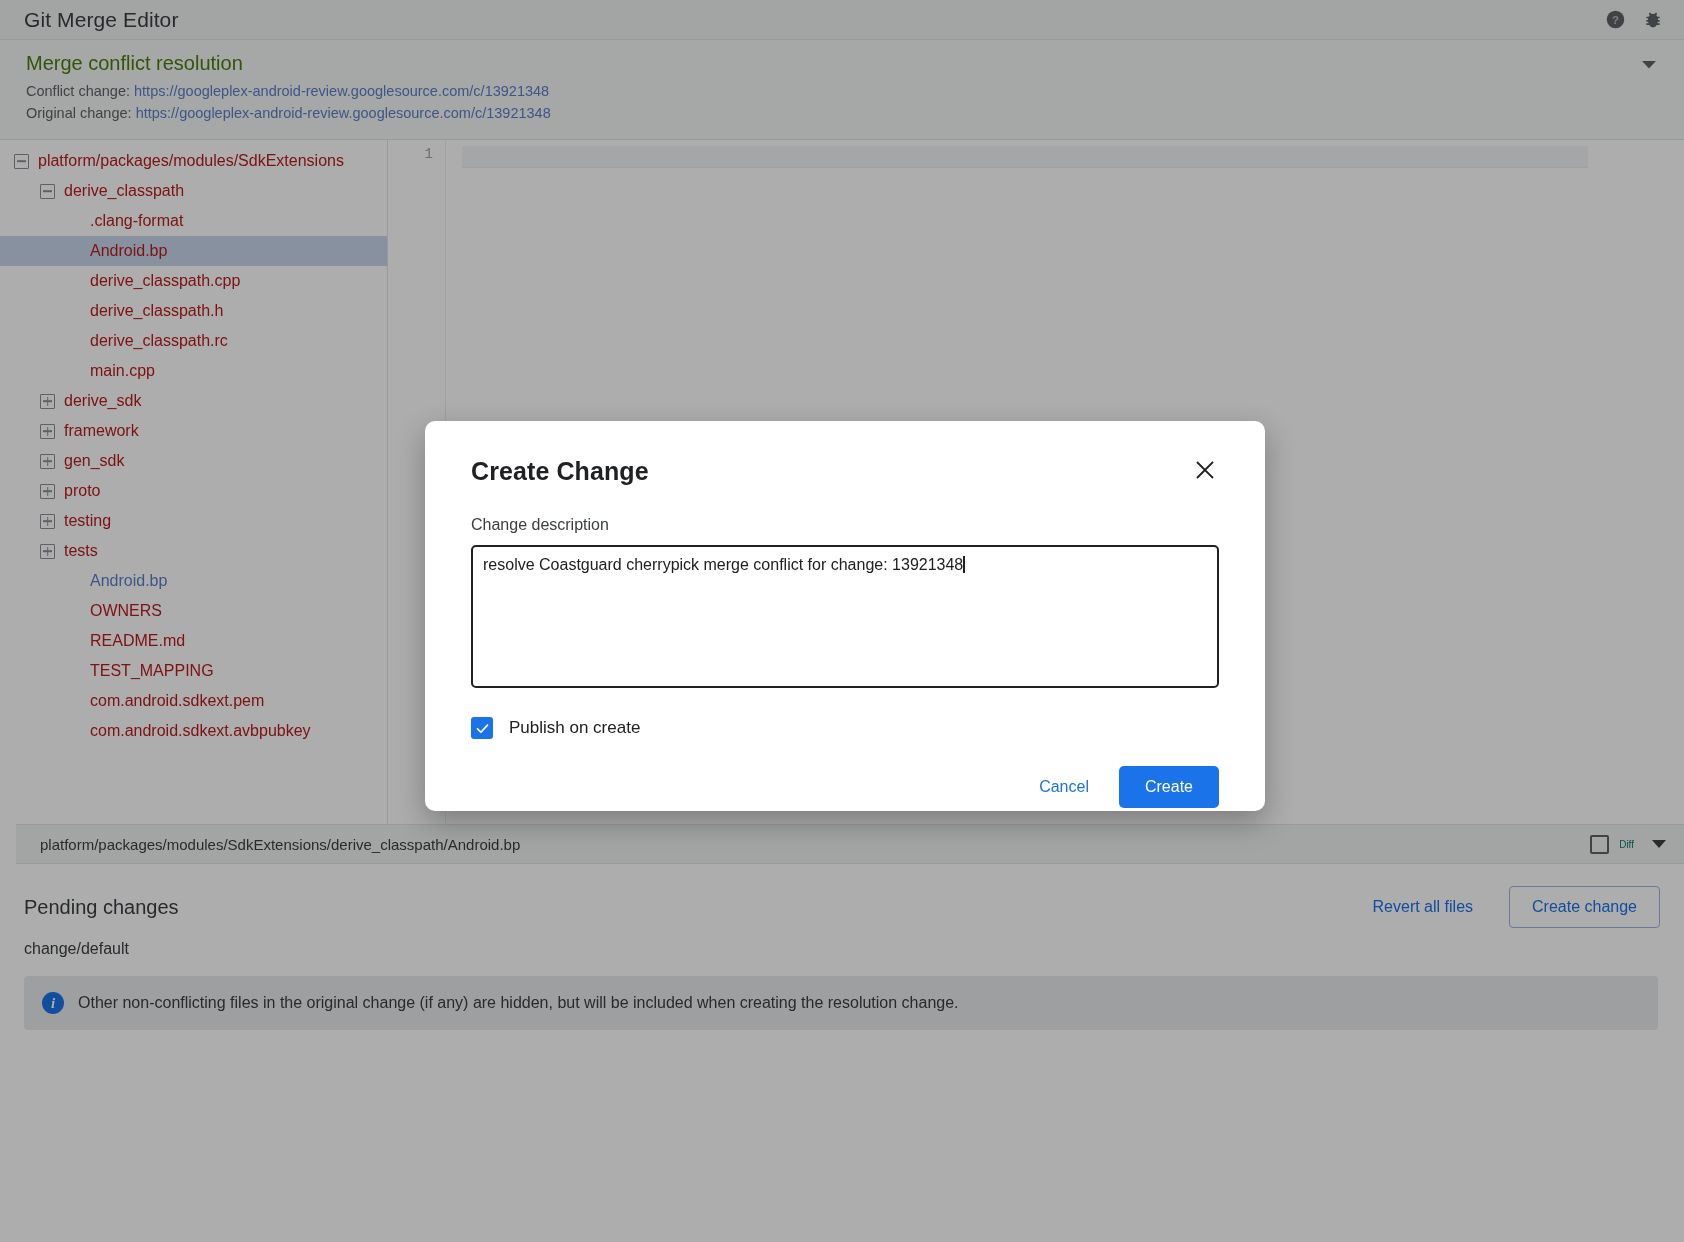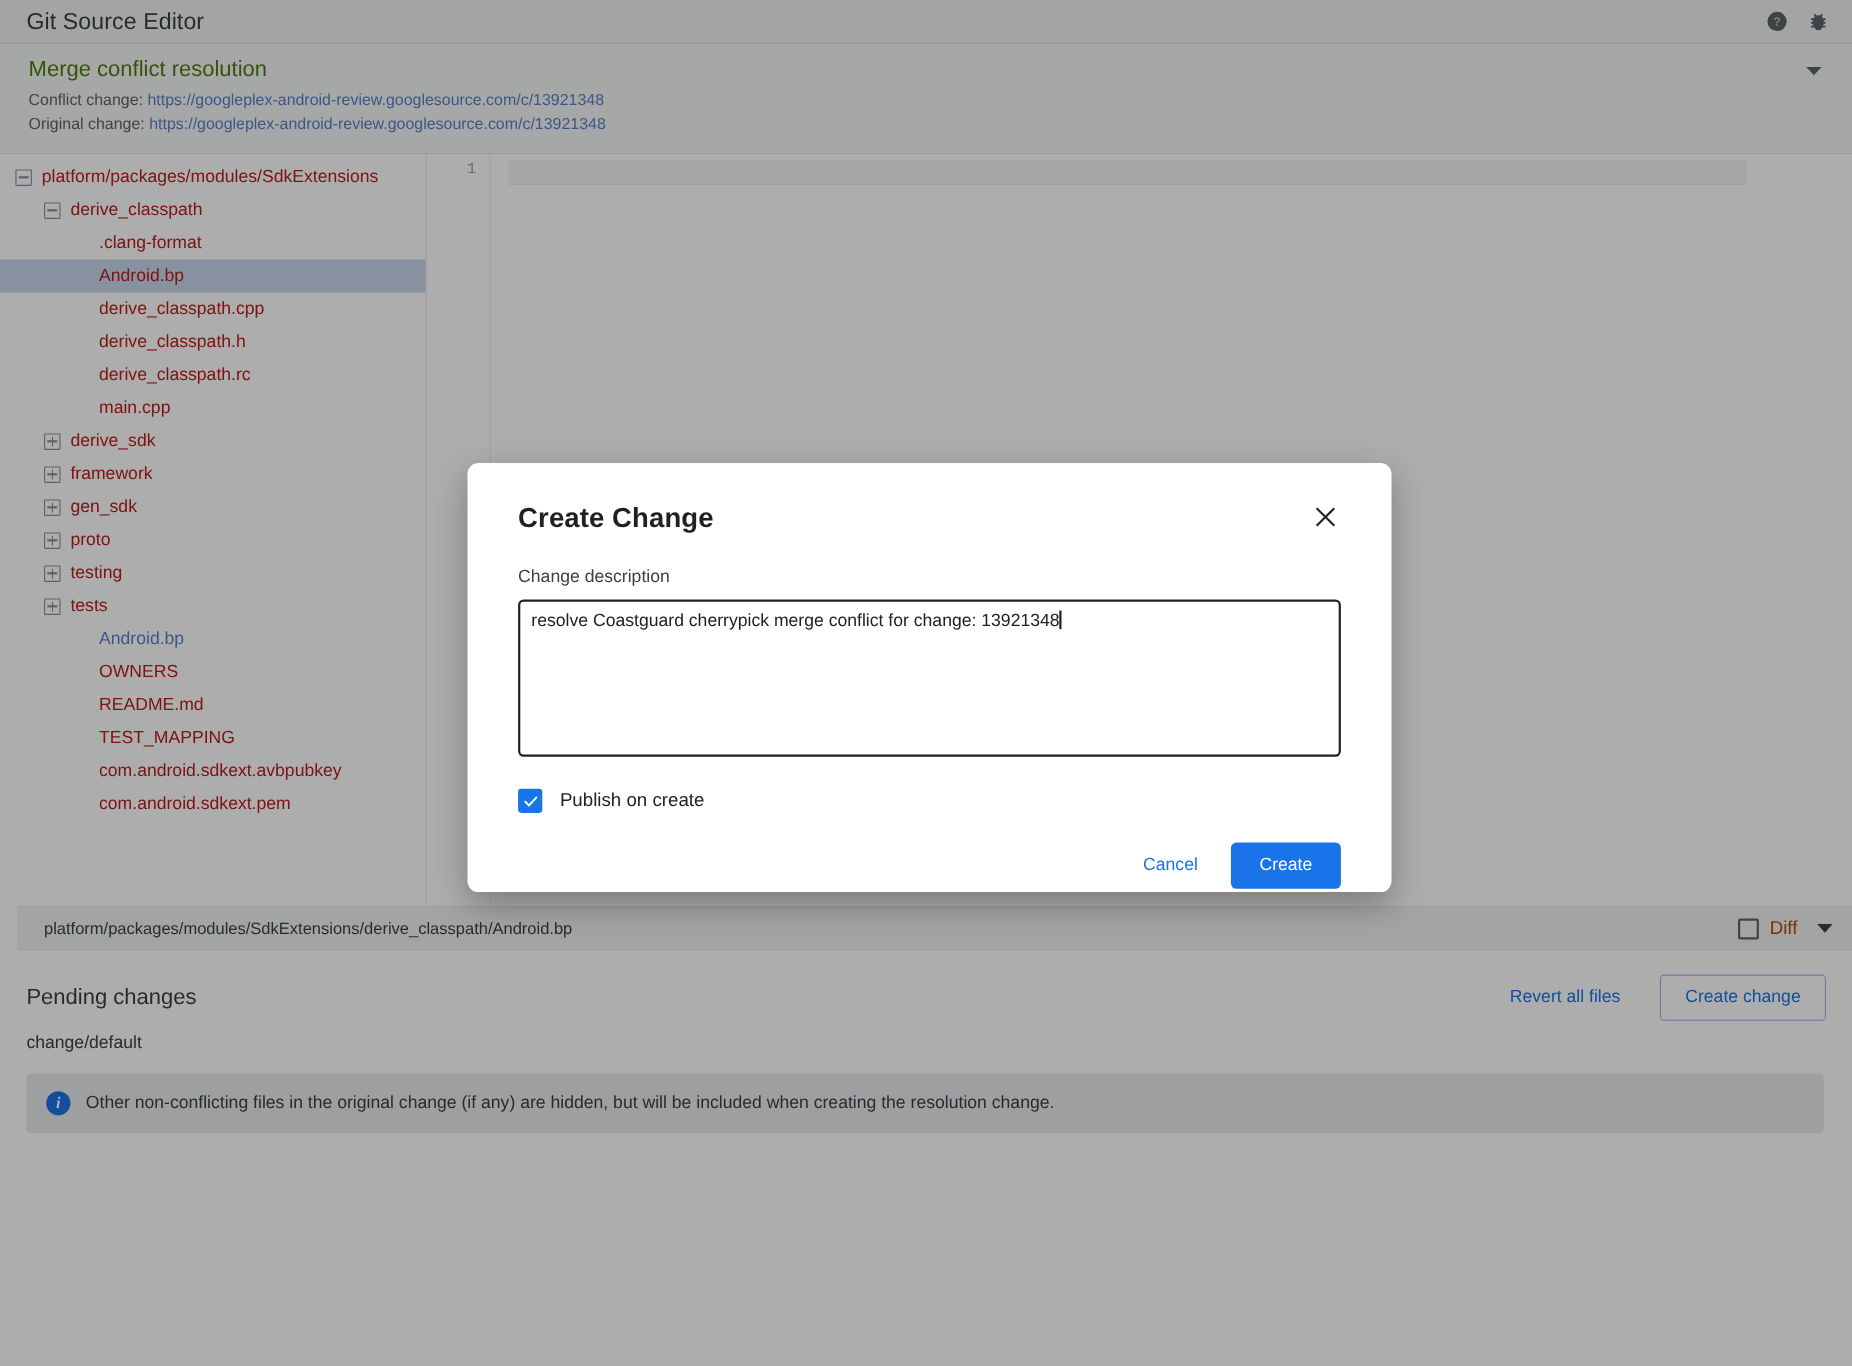--- a/index.html
+++ b/index.html
@@ -259,7 +259,7 @@
 <div id="app">
 
   <div class="appbar">
-    <div class="app-title">Git Source Editor</div>
+    <div class="app-title">Git Merge Editor</div>
     <div class="appbar-spacer"></div>
     <div class="appbar-icon">
       <svg width="21" height="21" viewBox="0 0 24 24" aria-hidden="true">

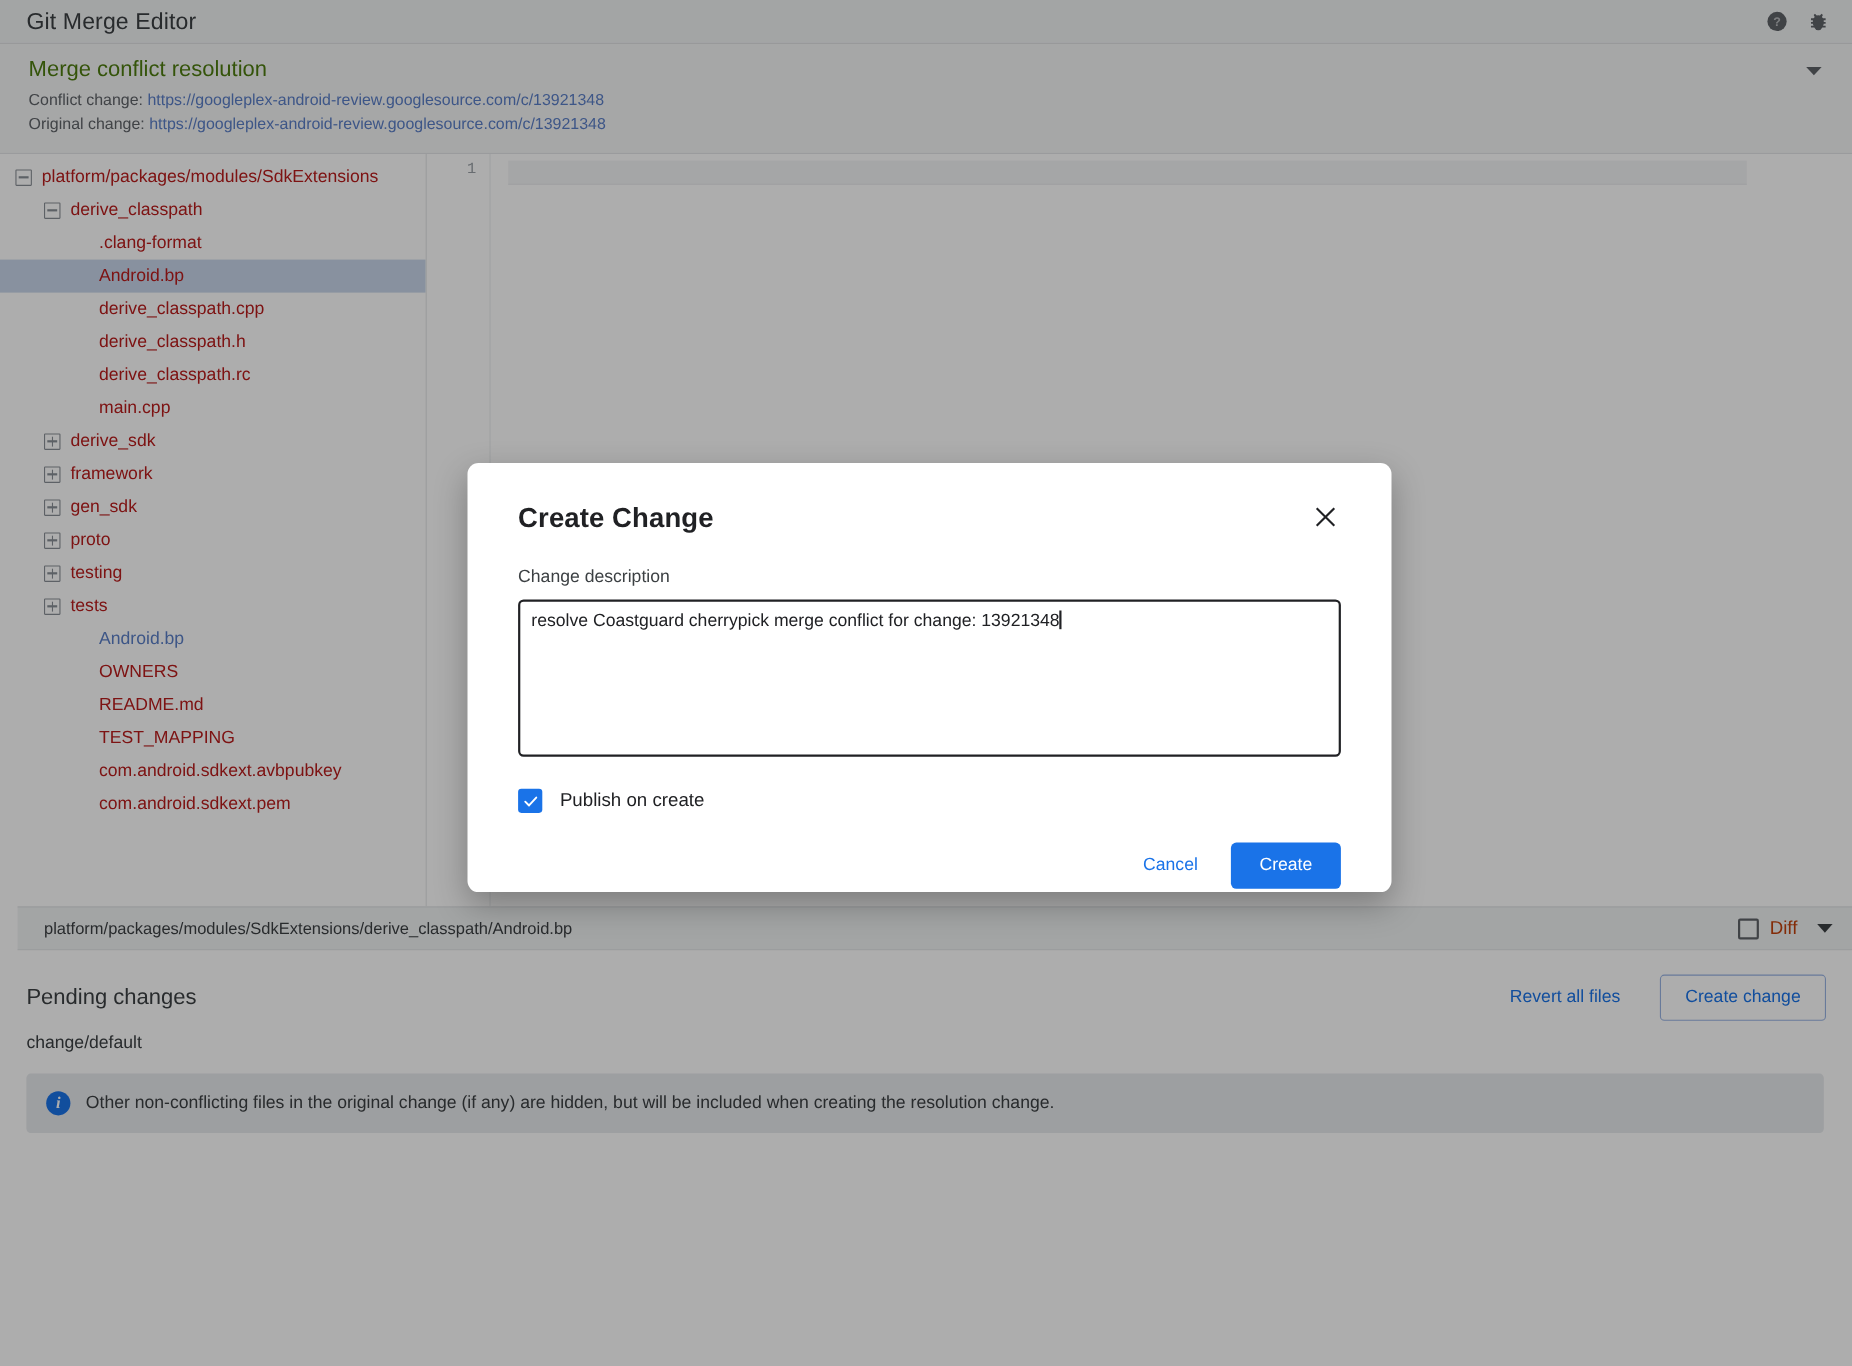--- a/index.html
+++ b/index.html
@@ -369,11 +369,11 @@
         </div>
         <div class="tree-row" style="padding-left: 66px;">
           <span class="toggle-spacer"></span>
+          <span>com.android.sdkext.pem</span>
+        </div>
+        <div class="tree-row" style="padding-left: 66px;">
+          <span class="toggle-spacer"></span>
           <span>com.android.sdkext.avbpubkey</span>
-        </div>
-        <div class="tree-row" style="padding-left: 66px;">
-          <span class="toggle-spacer"></span>
-          <span>com.android.sdkext.pem</span>
         </div>
       </div>
 

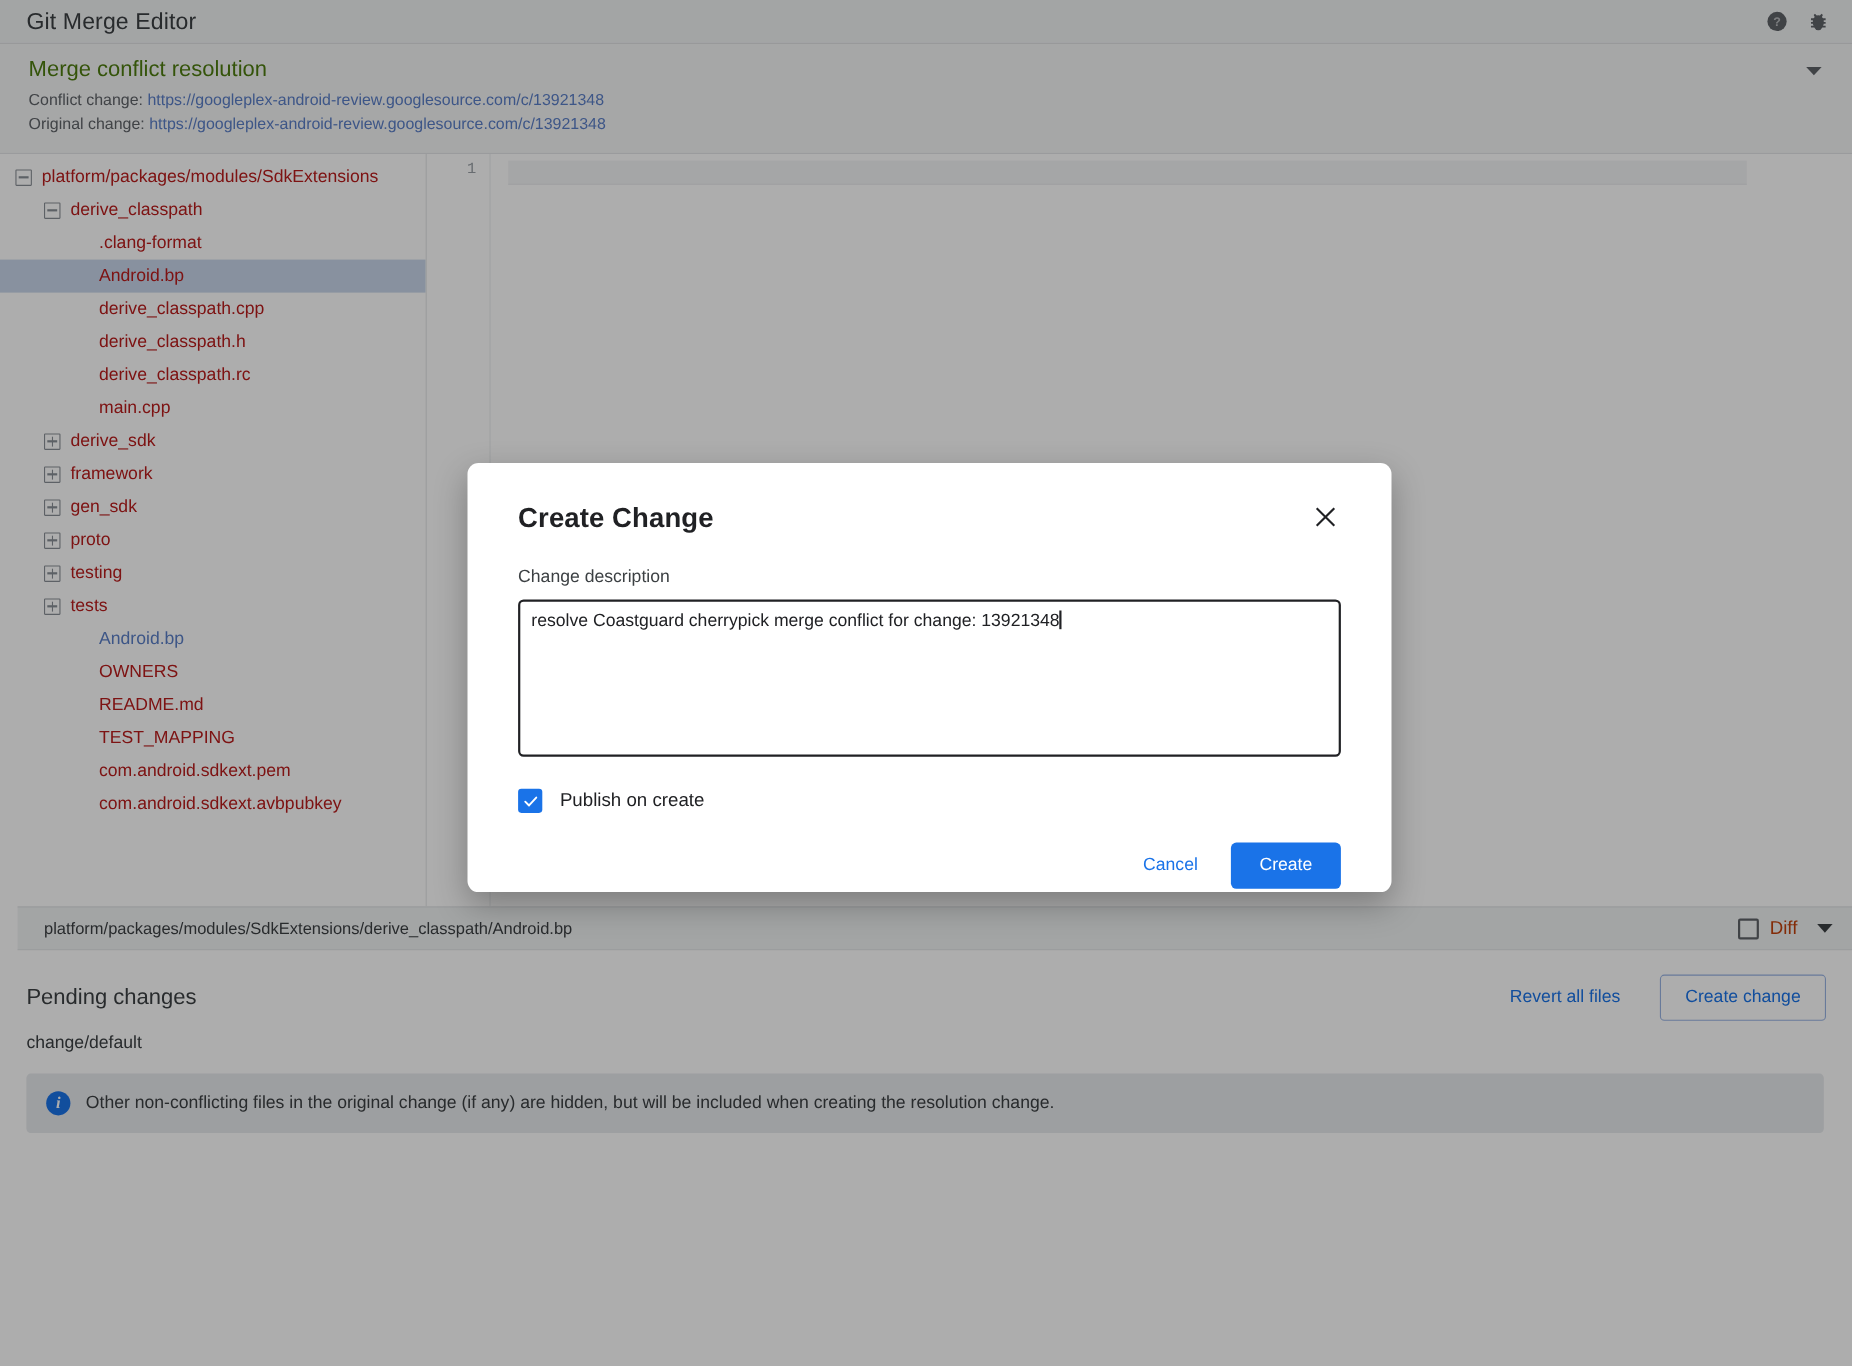--- a/index.html
+++ b/index.html
@@ -138,7 +138,7 @@
     border: 2px solid #5f6368; border-radius: 2px;
     background: transparent;
   }
-  .diff-label { font-size: 17px; color: #c2410c; }
+  .diff-label { font-size: 10px; color: #0f766e; }
   .caret-down {
     width: 0; height: 0;
     border-left: 7px solid transparent;

